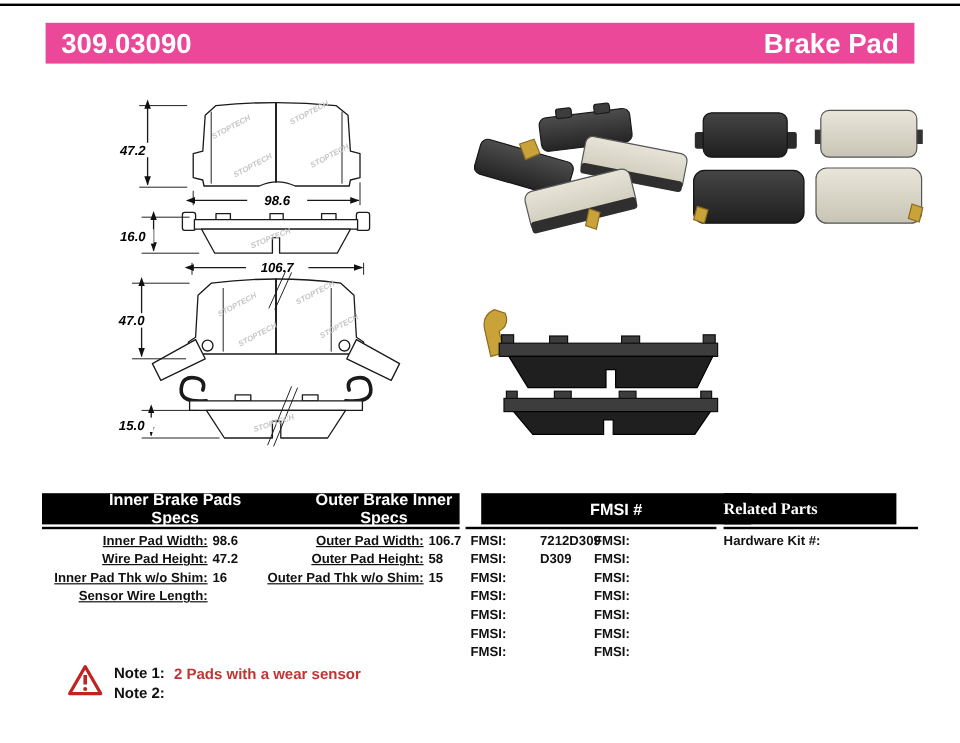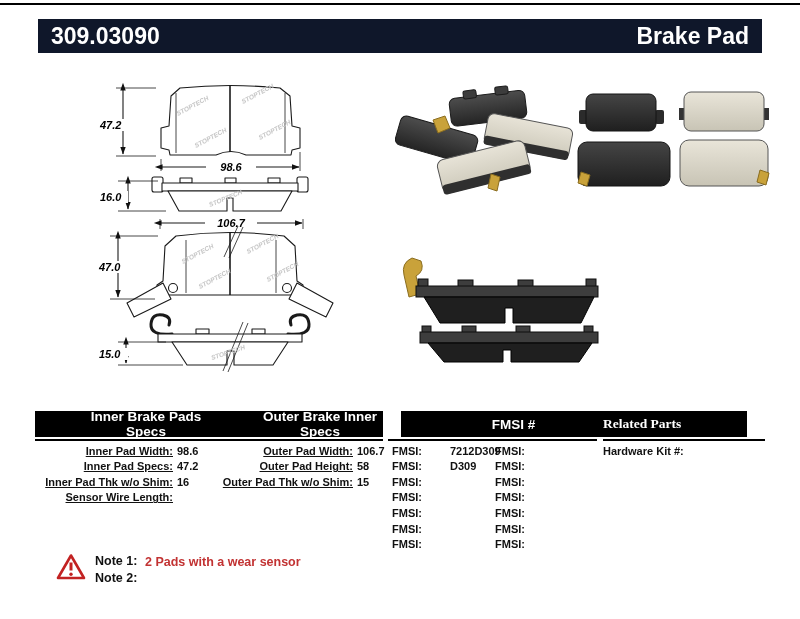--- a/index.html
+++ b/index.html
@@ -7,7 +7,7 @@
           font-family:"Liberation Sans", sans-serif; overflow:hidden; }
   .abs { position:absolute; }
   .toprule { left:0; top:3px; width:800px; height:2px; background:#000; }
-  .titlebar { left:38px; top:19px; width:724px; height:34px; background:#0f172a;
+  .titlebar { left:38px; top:19px; width:724px; height:34px; background:#ec4899;
               color:#fff; display:flex; justify-content:space-between; align-items:center;
               padding:0 13px; box-sizing:border-box; font-weight:bold; font-size:23px; }
   .colhdr { top:411px; height:26px; background:#000; color:#fff; font-weight:bold;

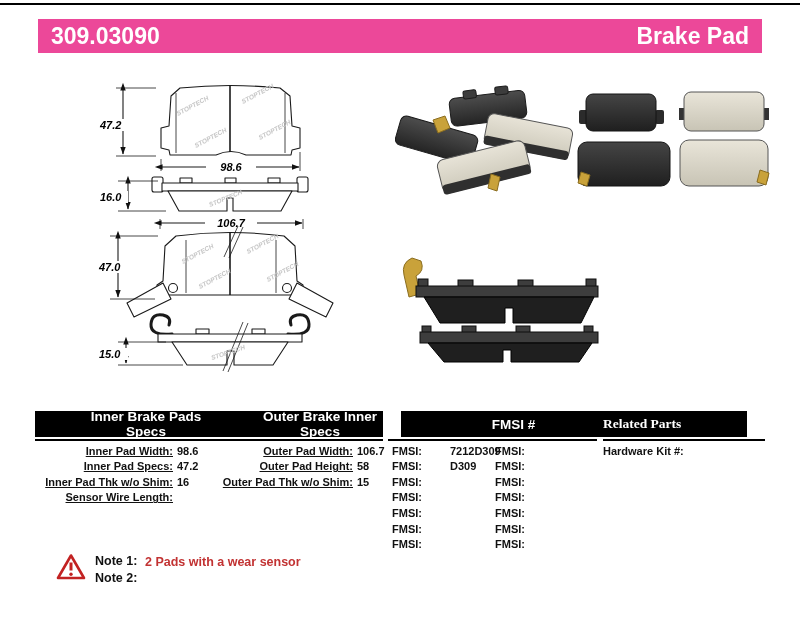--- a/index.html
+++ b/index.html
@@ -224,7 +224,7 @@
         <span class="spec-val">98.6</span>
       </div>
     <div class="spec-row">
-        <span class="spec-label">Inner Pad Specs:</span>
+        <span class="spec-label">Wire Pad Height:</span>
         <span class="spec-val">47.2</span>
       </div>
     <div class="spec-row">

